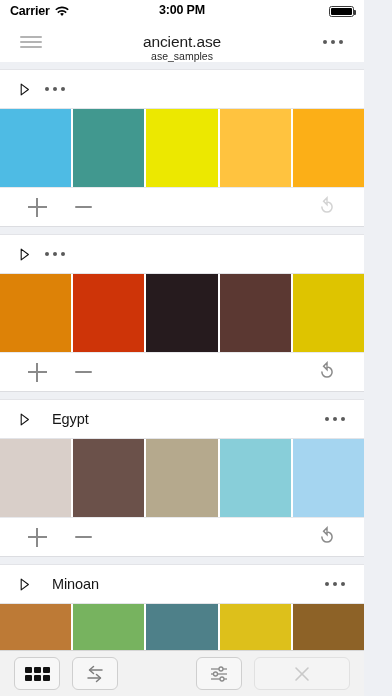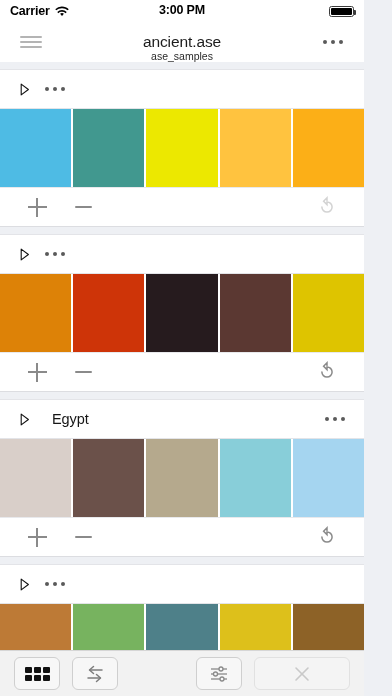--- a/index.html
+++ b/index.html
@@ -267,6 +267,7 @@
             <path d="M1.2 1.1 8.4 6.5 1.2 11.9z" fill="none" stroke="#111" stroke-width="1.1" stroke-linejoin="round"></path>
           </svg>
         </div>
+        <div class="grp-name">Minoan</div>
         <div class="grp-more">
           <span class="dots">
             <b></b>

